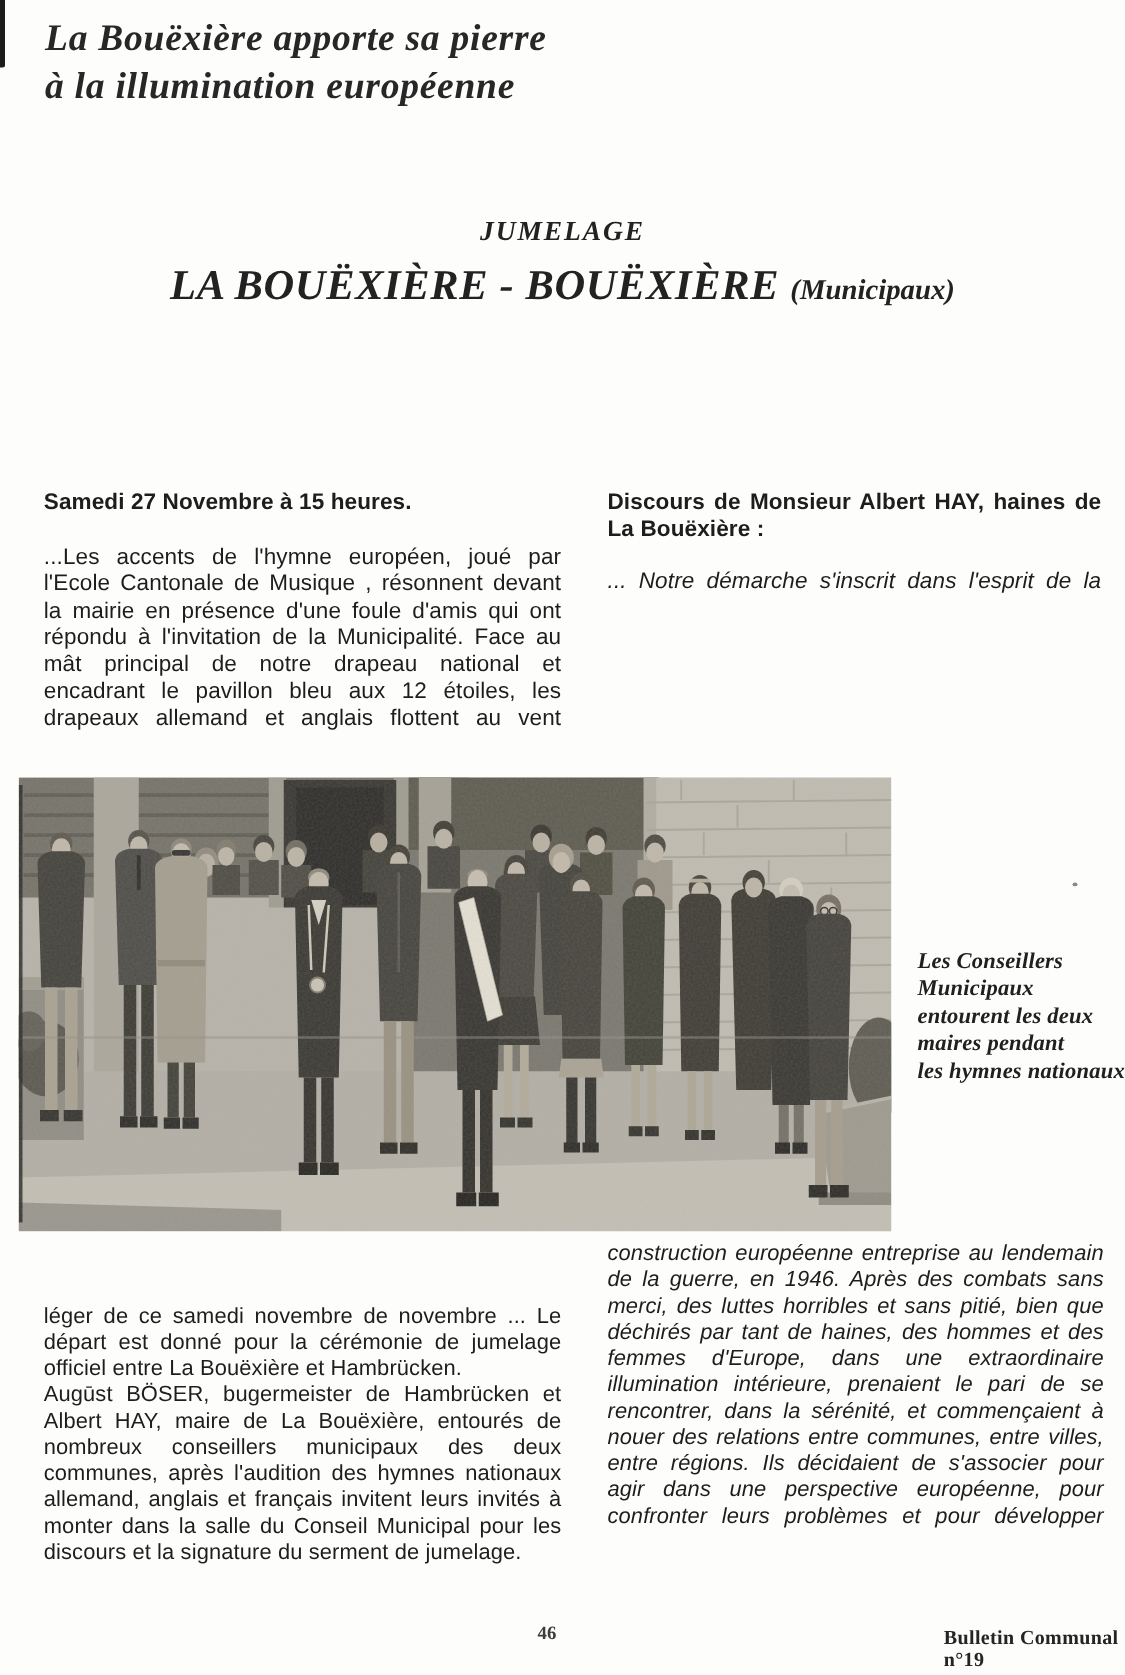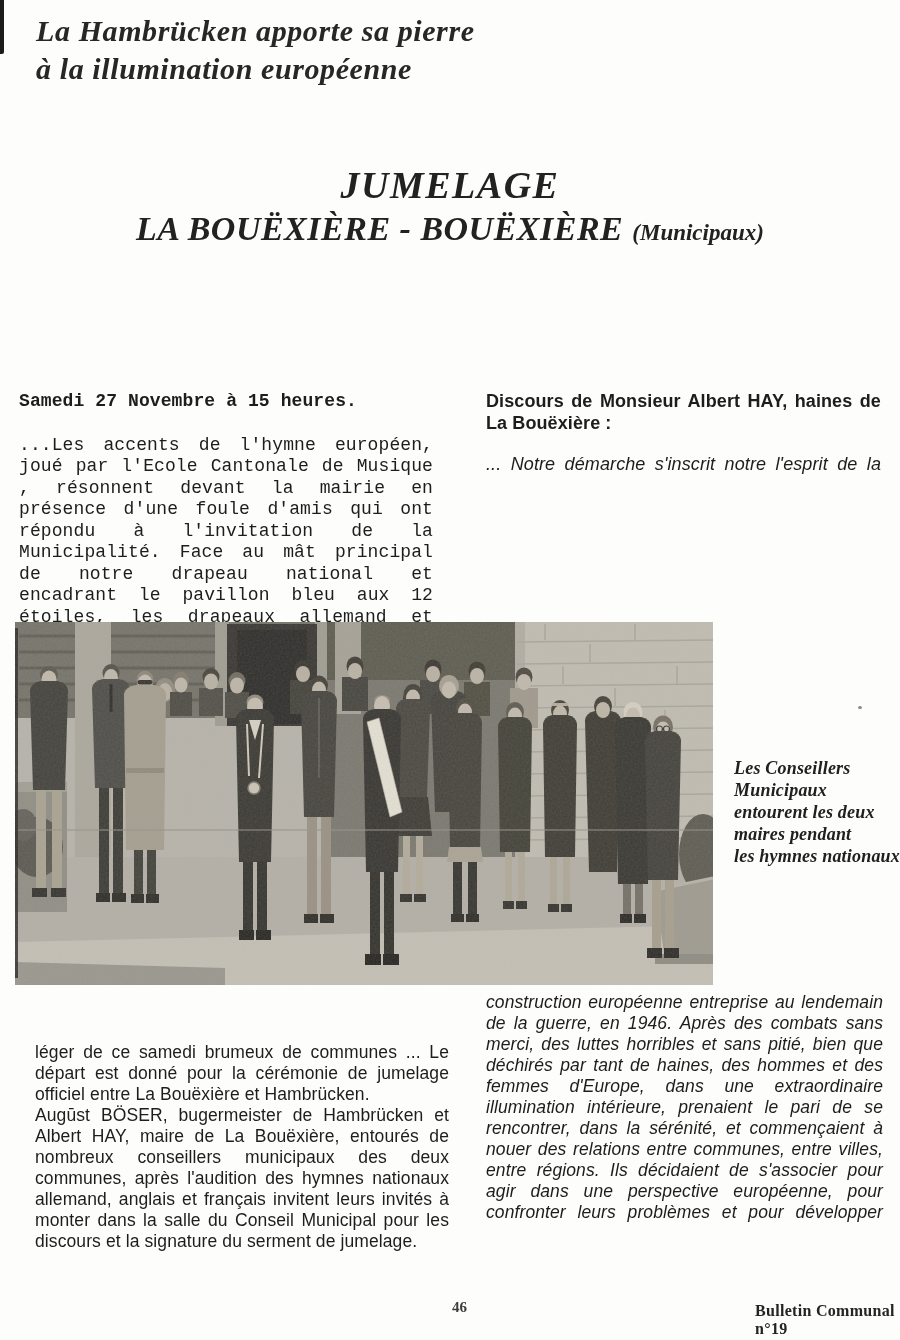--- a/index.html
+++ b/index.html
@@ -59,7 +59,7 @@
   <div class="edge-mark"></div>
 
   <div class="article-title">
-    <div>La Hambrücken apporte sa pierre</div>
+    <div>La Bouëxière apporte sa pierre</div>
     <div>à la illumination européenne</div>
   </div>
 

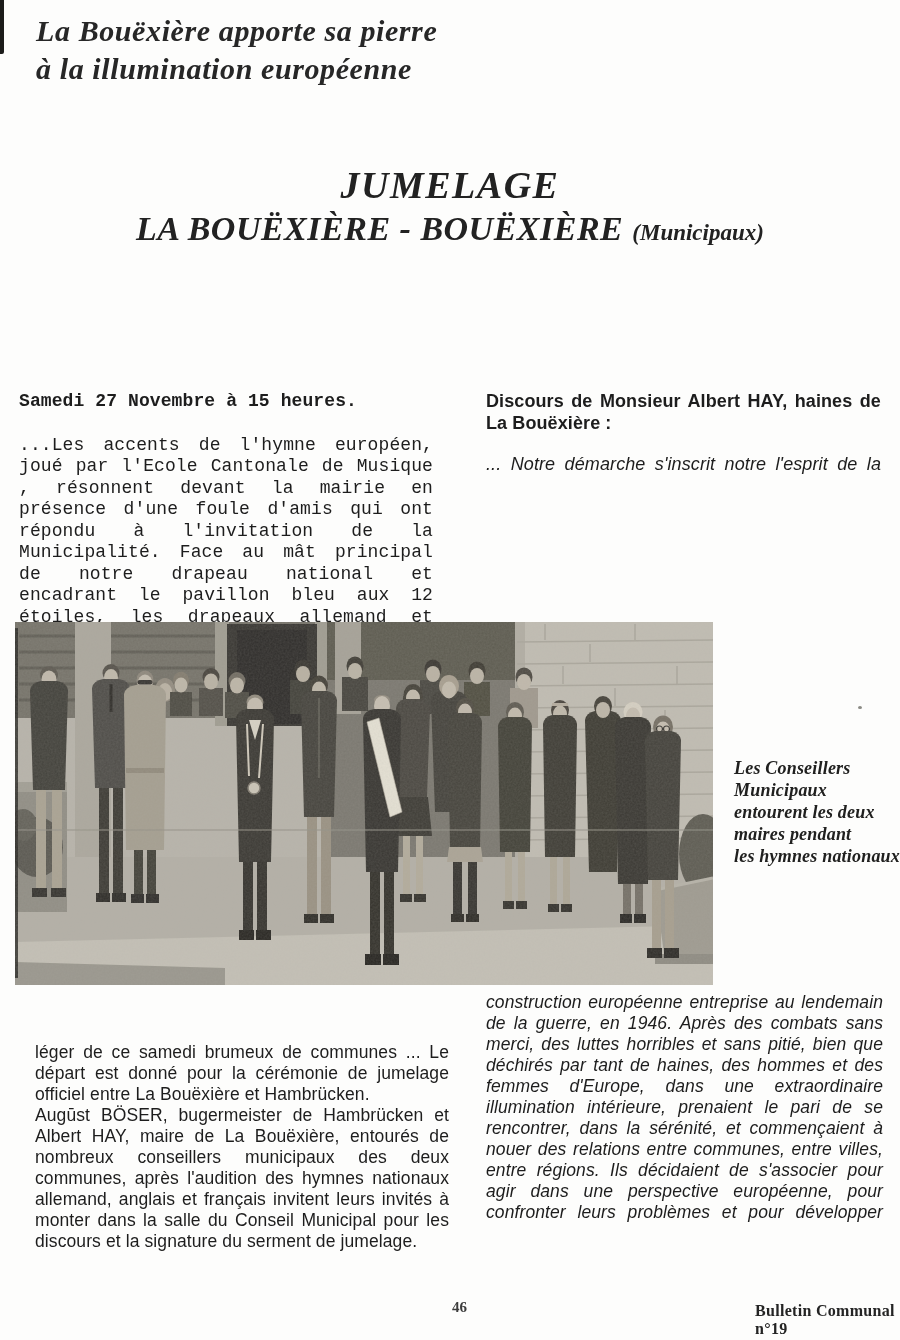--- a/index.html
+++ b/index.html
@@ -16,7 +16,7 @@
     font-size:30px;line-height:38px;letter-spacing:.6px;color:#272727;}
   .main-heading{position:absolute;left:0;top:164px;width:900px;text-align:center;
     font-family:"Liberation Serif","DejaVu Serif",serif;font-style:italic;font-weight:700;color:#222;}
-  .main-heading .h1{font-size:38px;line-height:42px;letter-spacing:1.5px;}
+  .main-heading .h1{font-size:22px;line-height:42px;letter-spacing:1.5px;}
   .main-heading .h2{font-size:34px;line-height:46px;letter-spacing:.5px;}
   .main-heading .suffix{font-size:23px;letter-spacing:0;}
 

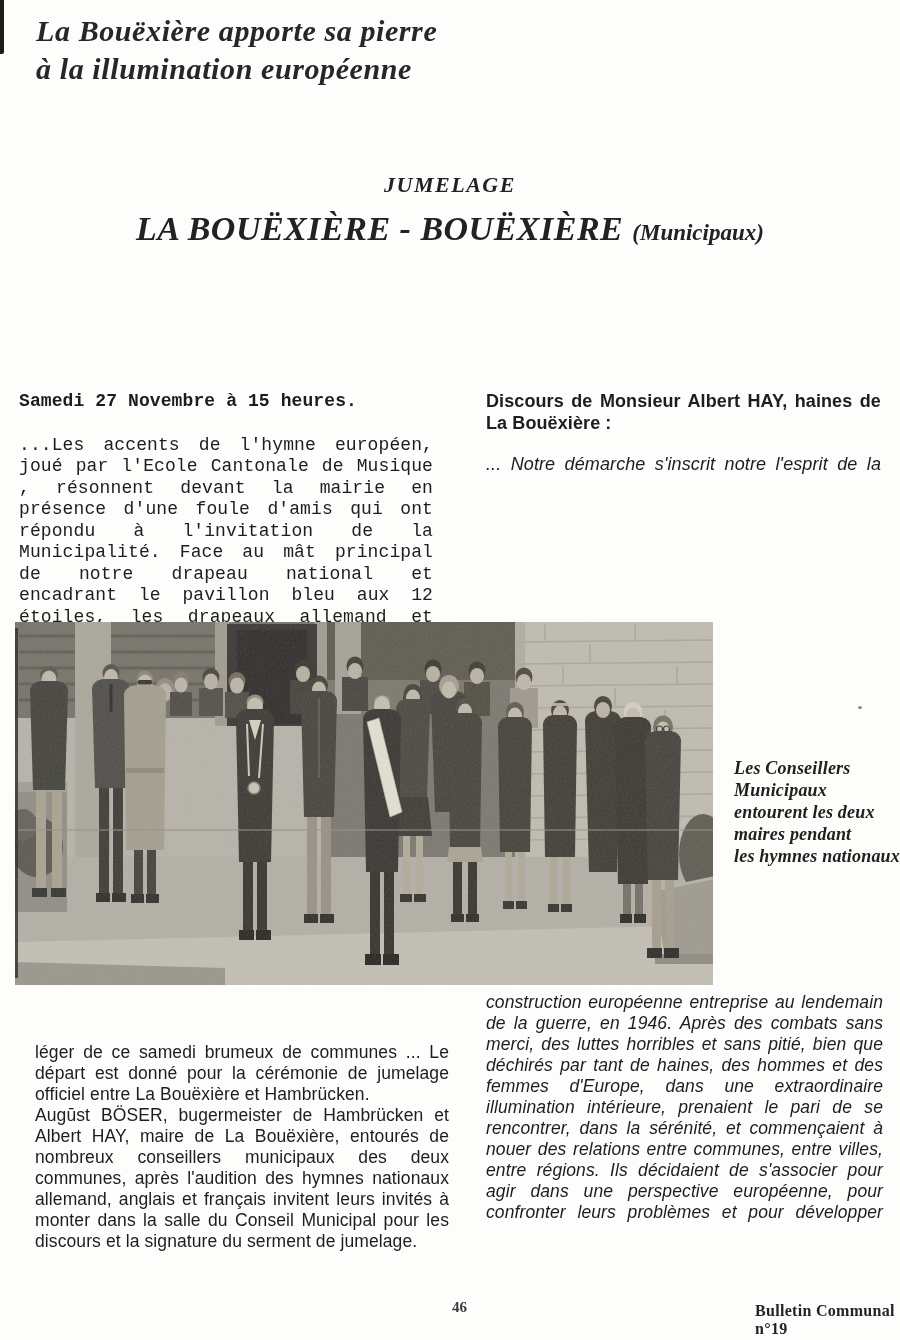--- a/index.html
+++ b/index.html
@@ -24,7 +24,7 @@
   .sans{font-family:"Liberation Sans","DejaVu Sans",sans-serif;color:#1d1d1d;}
   .col{position:absolute;}
   .col p{margin:0;}
-  .col-tl{left:19px;top:391px;width:414px;font-family:Liberation Mono, monospace;}
+  .col-tl{left:35px;top:391px;width:414px;}
   .col-tr{left:486px;top:391px;width:395px;}
   .col-bl{left:35px;top:1042px;width:414px;}
   .col-br{left:486px;top:992px;width:397px;}

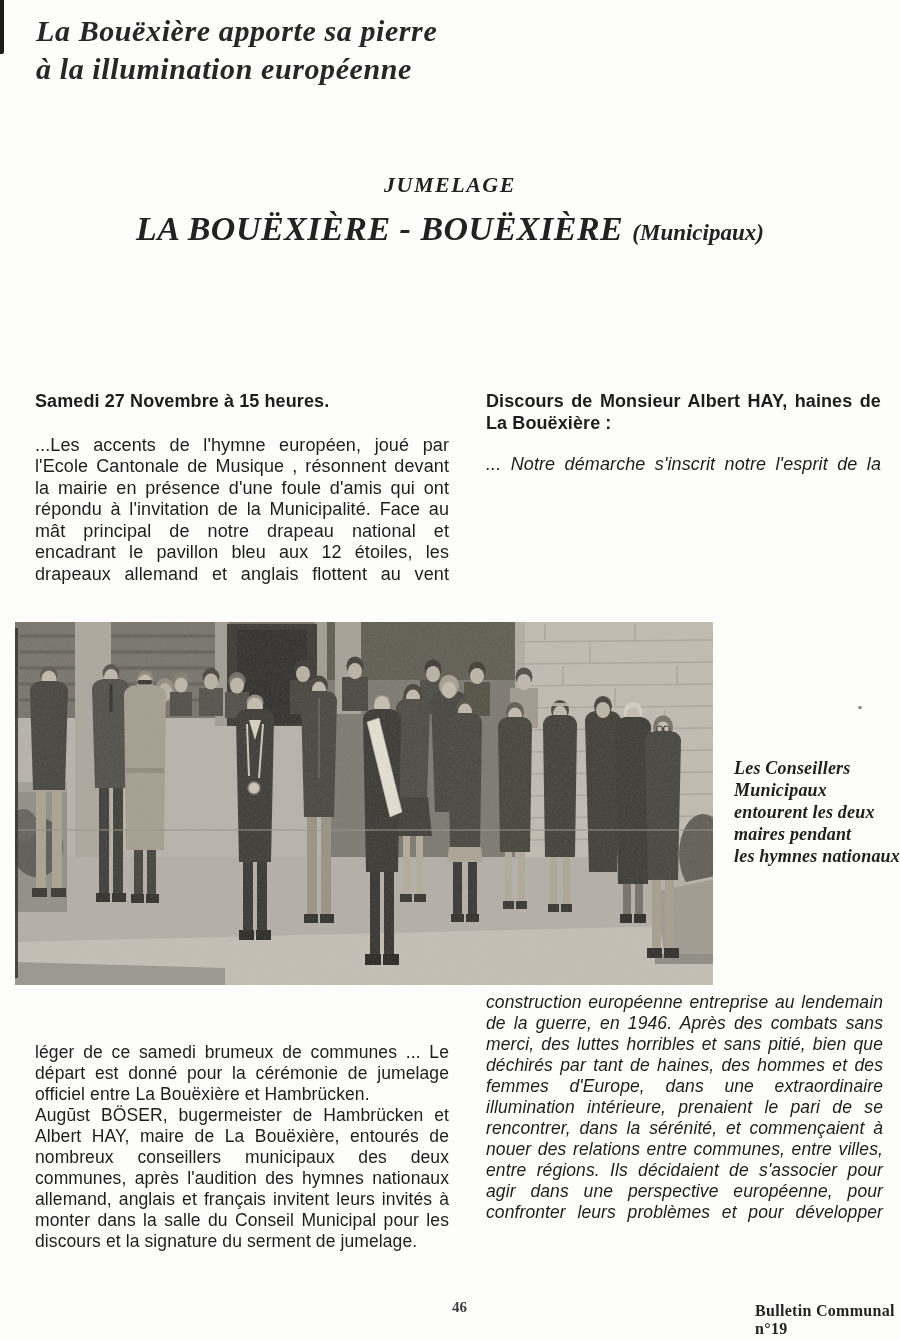--- a/index.html
+++ b/index.html
@@ -78,7 +78,7 @@
 
   <div class="col col-tr sans">
     <p class="t18 bold mb20">Discours de Monsieur Albert HAY, haines de La Bouëxière :</p>
-    <p class="t18 ital jlast">... Notre démarche s'inscrit notre l'esprit de la</p>
+    <p class="t18 ital jlast">... Notre démarche s'inscrit dans l'esprit de la</p>
   </div>
 
   <div class="photo-wrap">

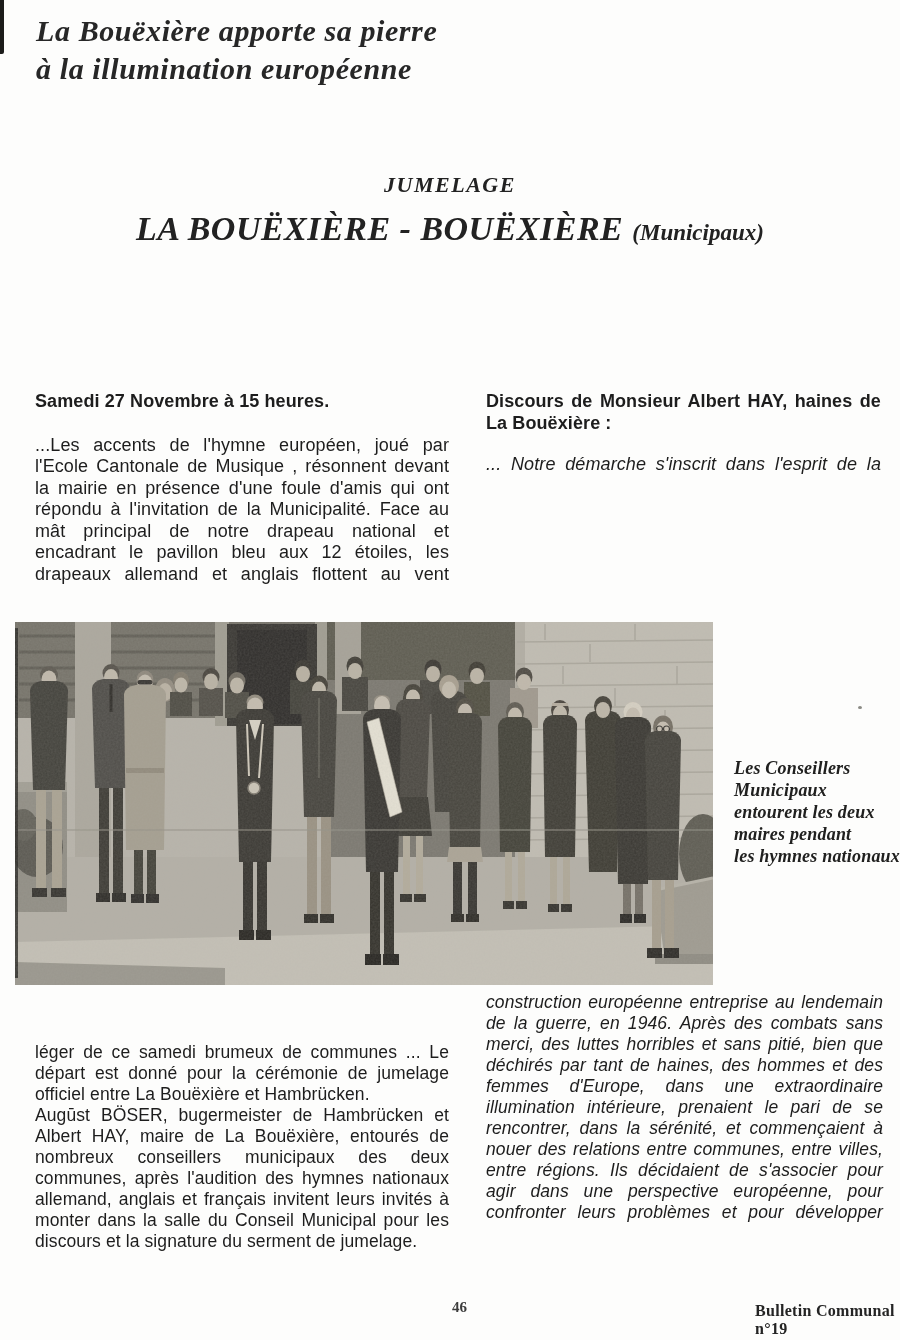--- a/index.html
+++ b/index.html
@@ -348,7 +348,7 @@
   </div>
 
   <div class="col col-bl sans">
-    <p class="t17">léger de ce samedi brumeux de communes ... Le départ est donné pour la cérémonie de jumelage officiel entre La Bouëxière et Hambrücken.</p>
+    <p class="t17">léger de ce samedi novembre de novembre ... Le départ est donné pour la cérémonie de jumelage officiel entre La Bouëxière et Hambrücken.</p>
     <p class="t17">Augūst BÖSER, bugermeister de Hambrücken et Albert HAY, maire de La Bouëxière, entourés de nombreux conseillers municipaux des deux communes, après l'audition des hymnes nationaux allemand, anglais et français invitent leurs invités à monter dans la salle du Conseil Municipal pour les discours et la signature du serment de jumelage.</p>
   </div>
 

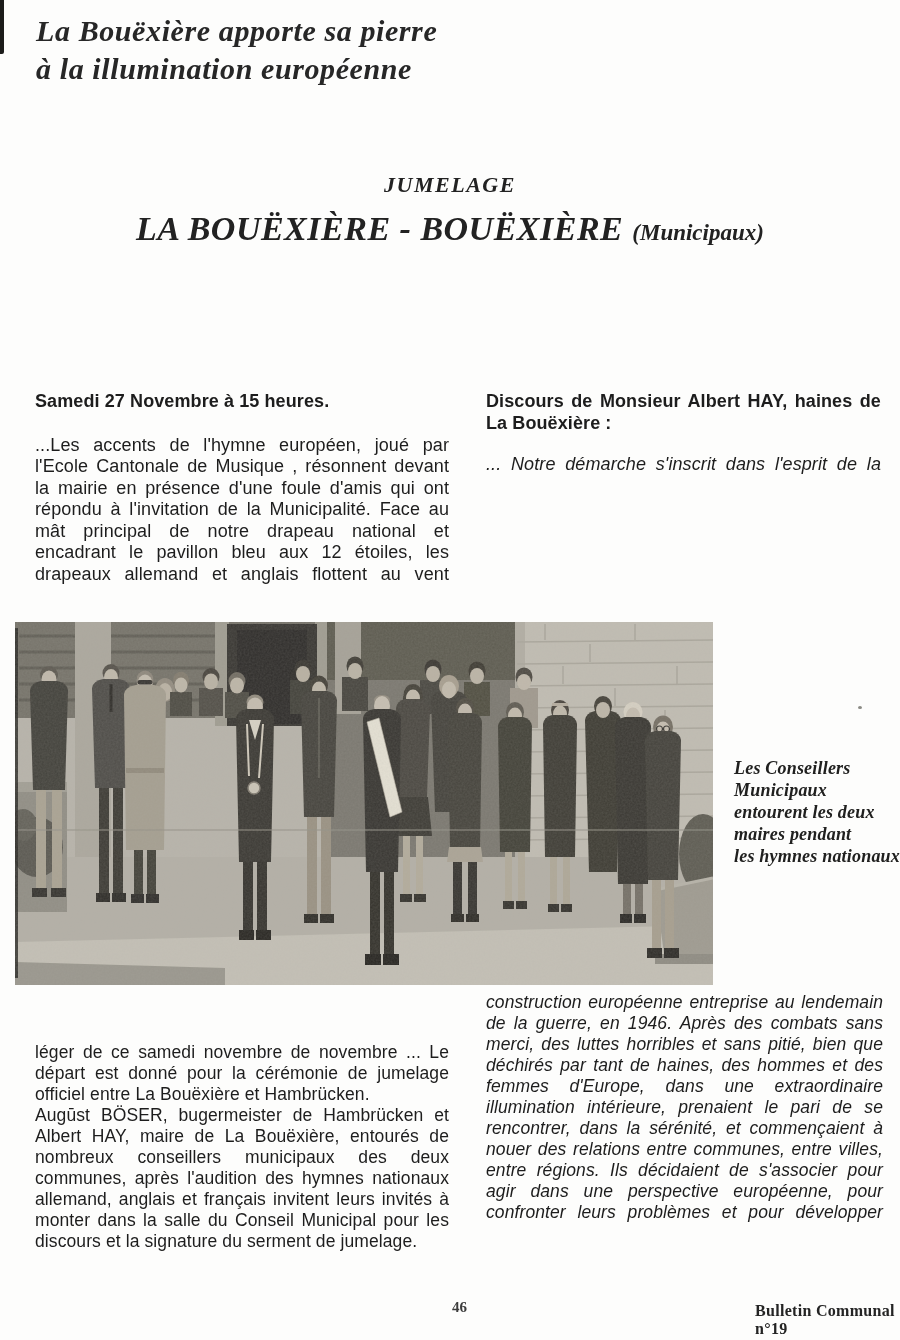--- a/index.html
+++ b/index.html
@@ -45,7 +45,7 @@
     font-size:18px;line-height:22px;color:#20201f;letter-spacing:.2px;}
 
   
-  .page-number{position:absolute;left:452px;top:1299px;
+  .page-number{position:absolute;left:430px;top:1299px;
     font-family:"Liberation Serif","DejaVu Serif",serif;font-weight:700;font-size:15px;color:#3c3c3c;}
   .bulletin-ref{position:absolute;left:755px;top:1302px;
     font-family:"Liberation Serif","DejaVu Serif",serif;font-weight:700;font-size:16px;

